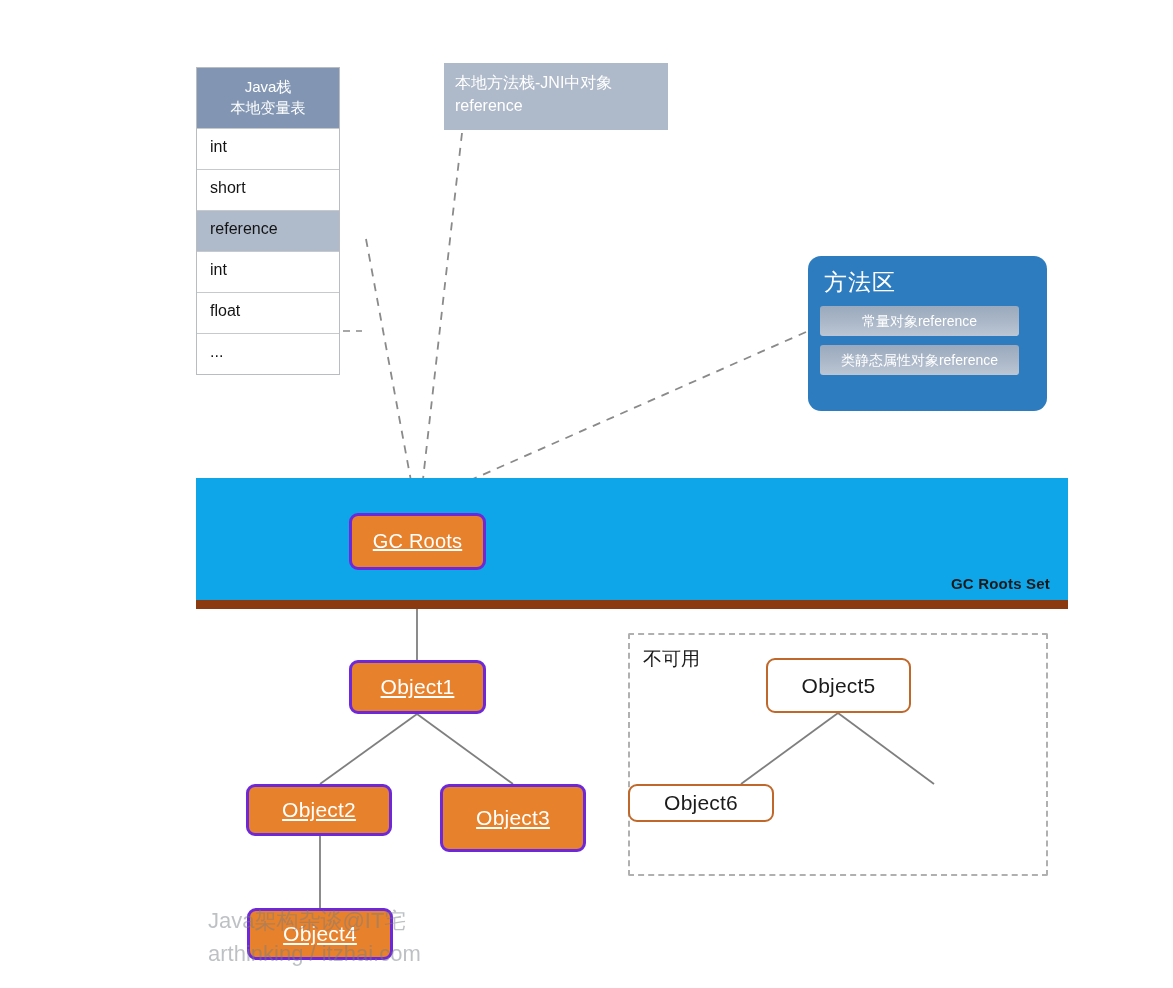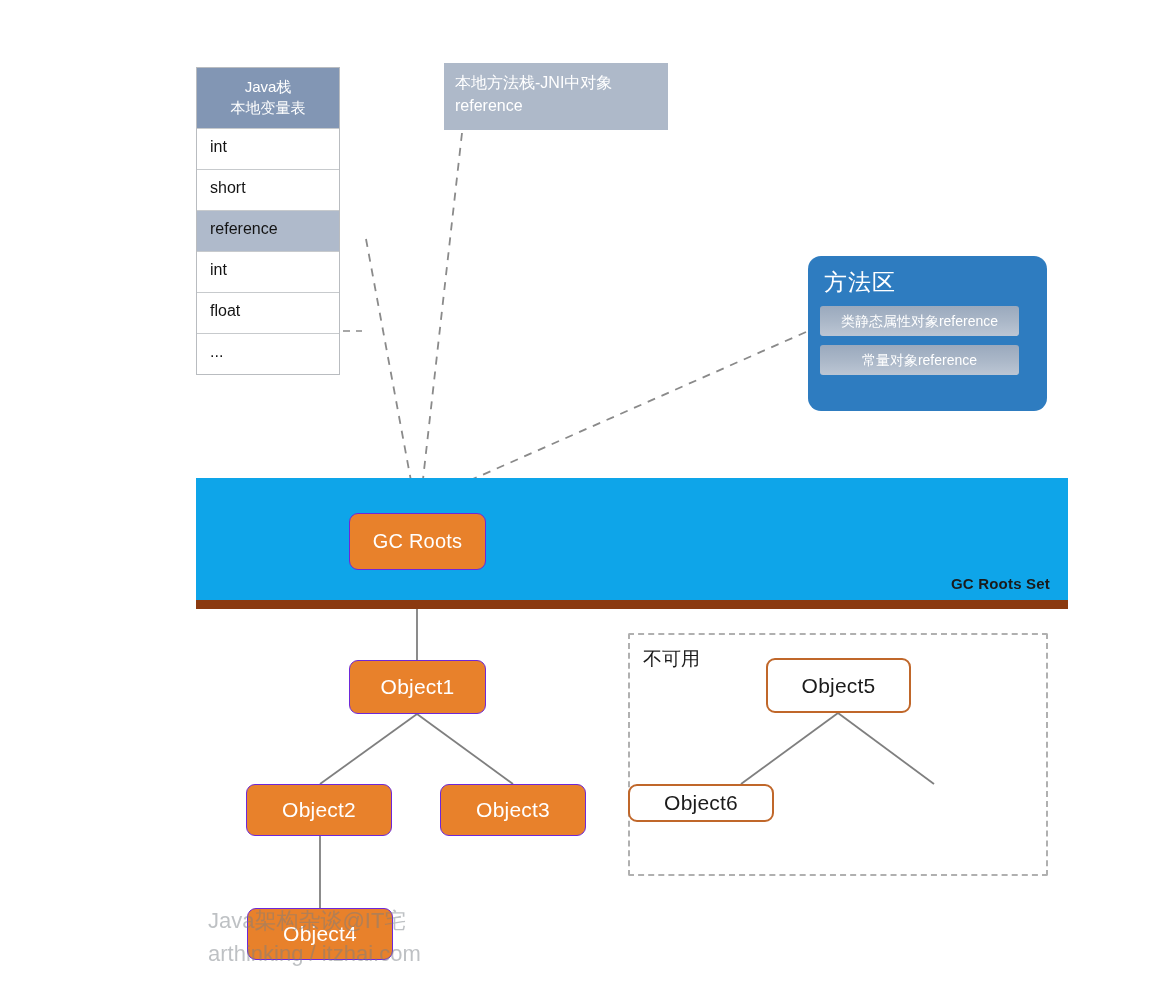--- a/index.html
+++ b/index.html
@@ -241,8 +241,8 @@
 
   <div id="method-area">
     <div class="ma-title">方法区</div>
+    <div class="ma-item">常量对象reference</div>
     <div class="ma-item">类静态属性对象reference</div>
-    <div class="ma-item">常量对象reference</div>
   </div>
 
   <div id="gc-band">

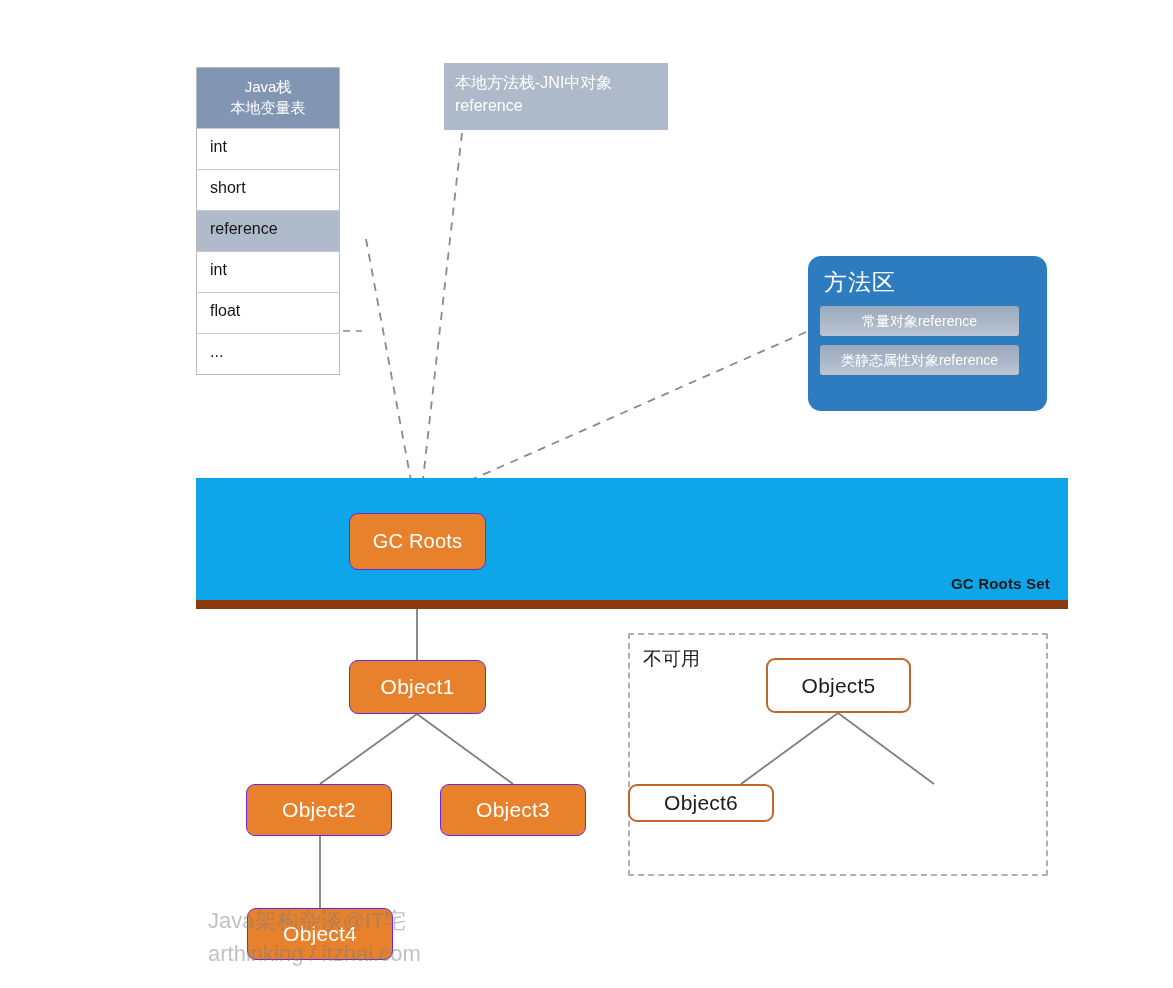--- a/index.html
+++ b/index.html
@@ -149,8 +149,9 @@
   }
   .node.filled {
     background: #e8812b;
-    border: 1px solid #6d28d9;
-    color: #ffffff;
+    border: 3px solid #6d28d9;
+    color: #ffffff;
+    text-decoration: underline;
   }
   .node.outline {
     background: #ffffff;

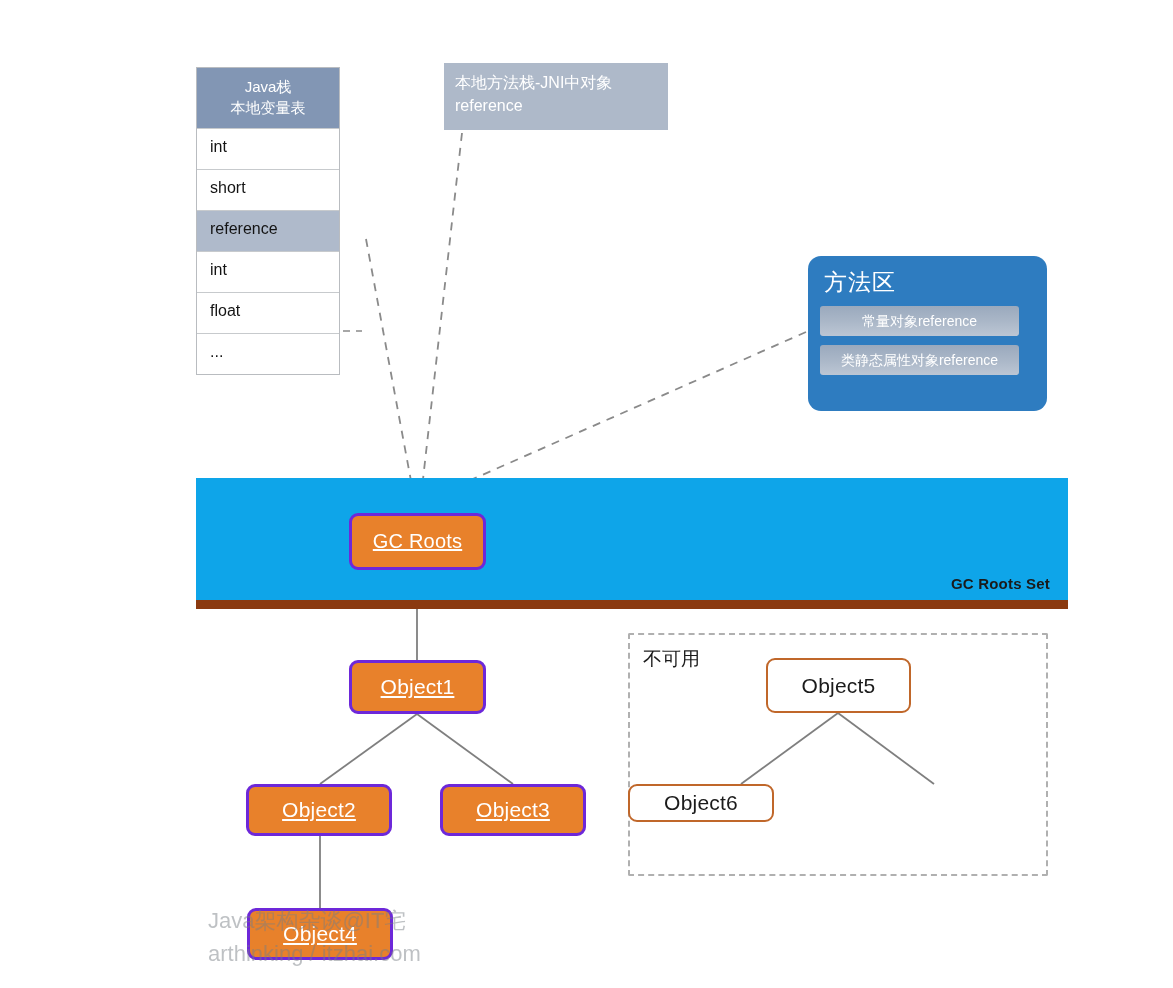--- a/index.html
+++ b/index.html
@@ -257,7 +257,7 @@
 
   <div class="node filled" style="left:246px; top:784px; width:146px; height:52px;">Object2</div>
 
-  <div class="node filled" style="left:440px; top:784px; width:146px; height:52px;">Object3</div>
+  <div class="node filled" style="left:440px; top:784px; width:146px; height:68px;">Object3</div>
 
   <div class="node filled" style="left:247px; top:908px; width:146px; height:52px;">Object4</div>
 

